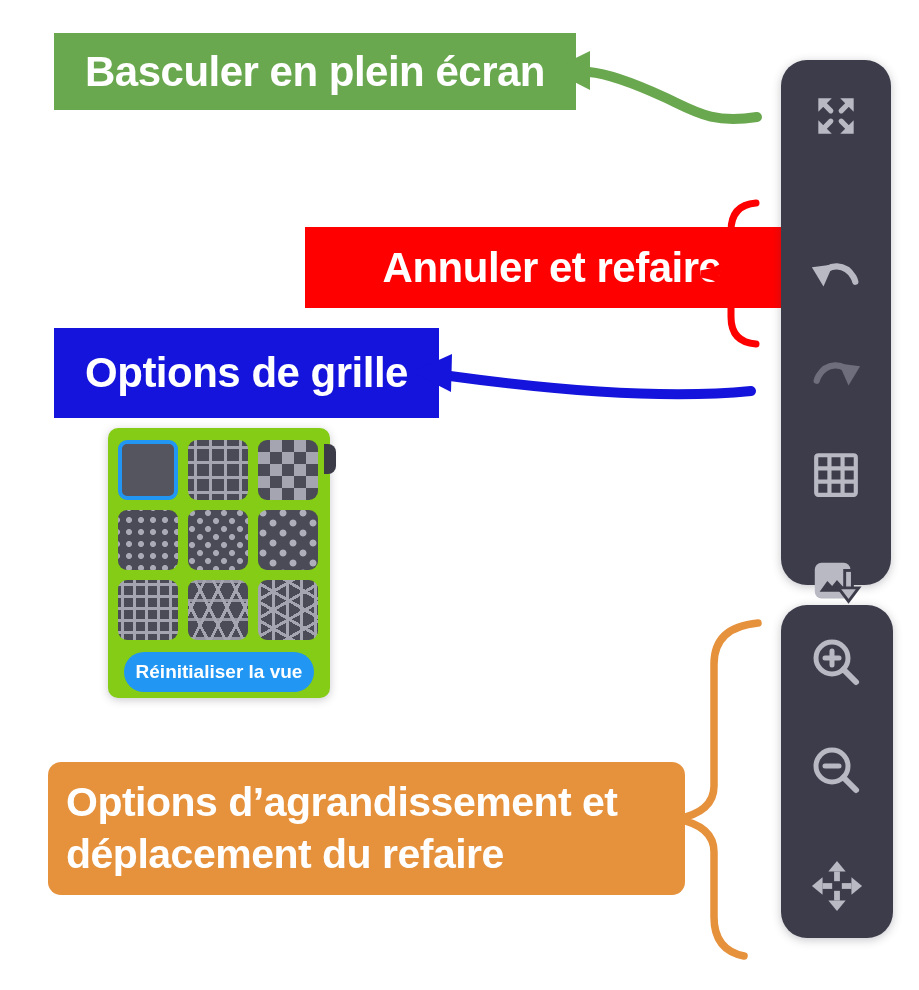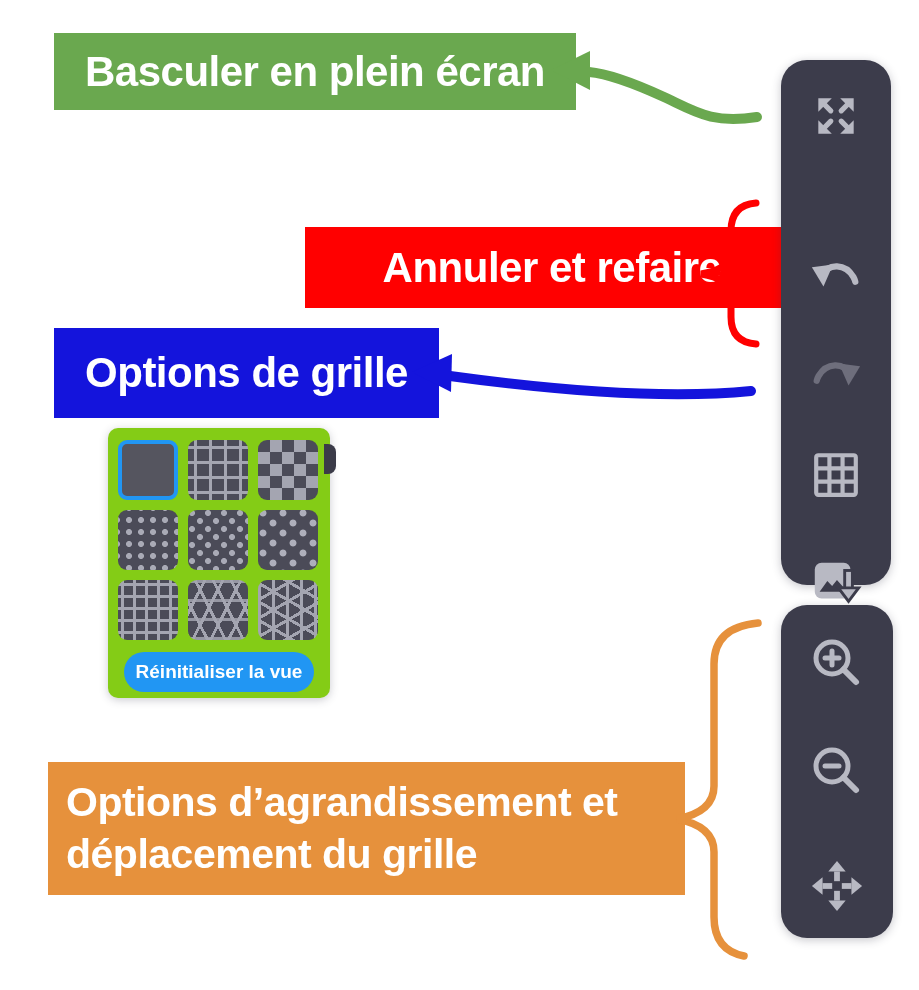--- a/index.html
+++ b/index.html
@@ -14,7 +14,7 @@
   .lb-blue{left:26px;top:328px;width:385px;height:90px;background:#1414dc;}
   .lb-orange{left:20px;top:762px;width:637px;height:133px;background:#e6913c;
              flex-direction:column;align-items:flex-start;justify-content:center;
-             padding-left:18px;width:619px;font-size:41px;line-height:1.26;}
+             padding-left:18px;width:619px;font-size:41px;line-height:1.26;border-radius:13px;}
 
   
   #overlay{position:absolute;left:0;top:0;width:919px;height:990px;pointer-events:none;}

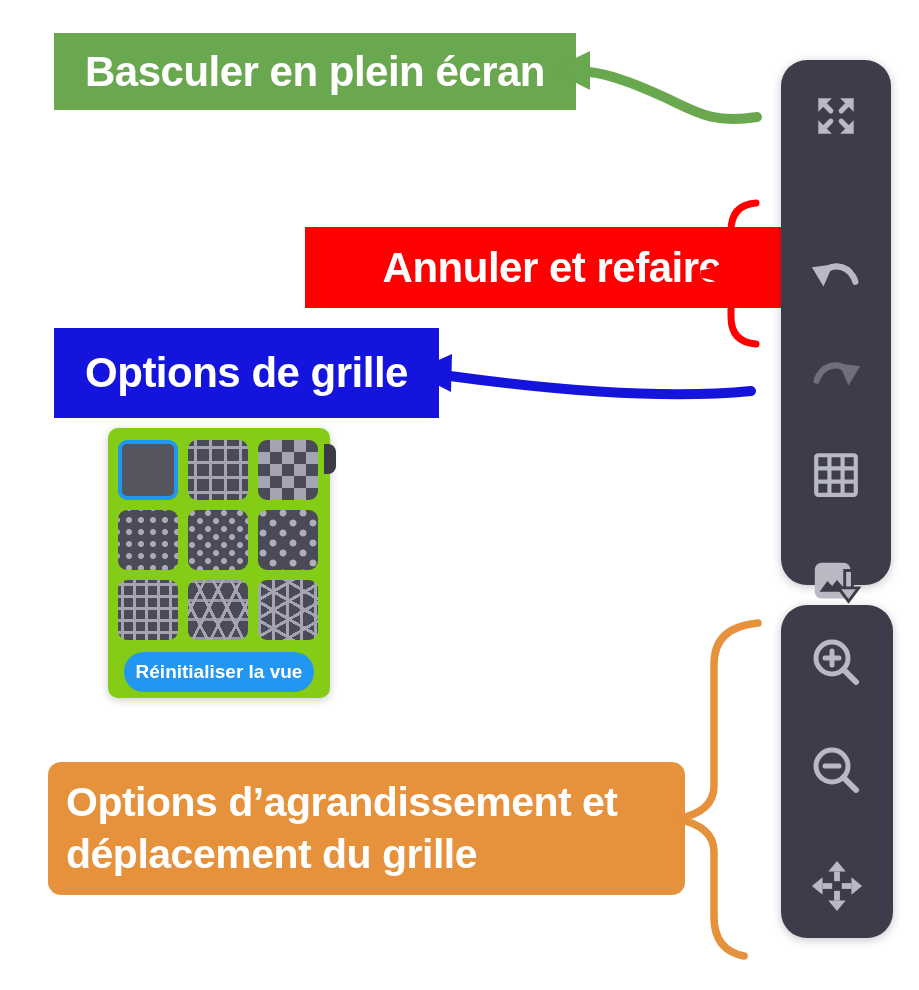--- a/index.html
+++ b/index.html
@@ -91,7 +91,7 @@
   </div>
   <div class="label-box lb-orange">
     <span>Options d’agrandissement et</span>
-    <span>déplacement du grille</span>
+    <span>déplacement du refaire</span>
   </div>
 
   <svg id="overlay" viewBox="0 0 919 990">

